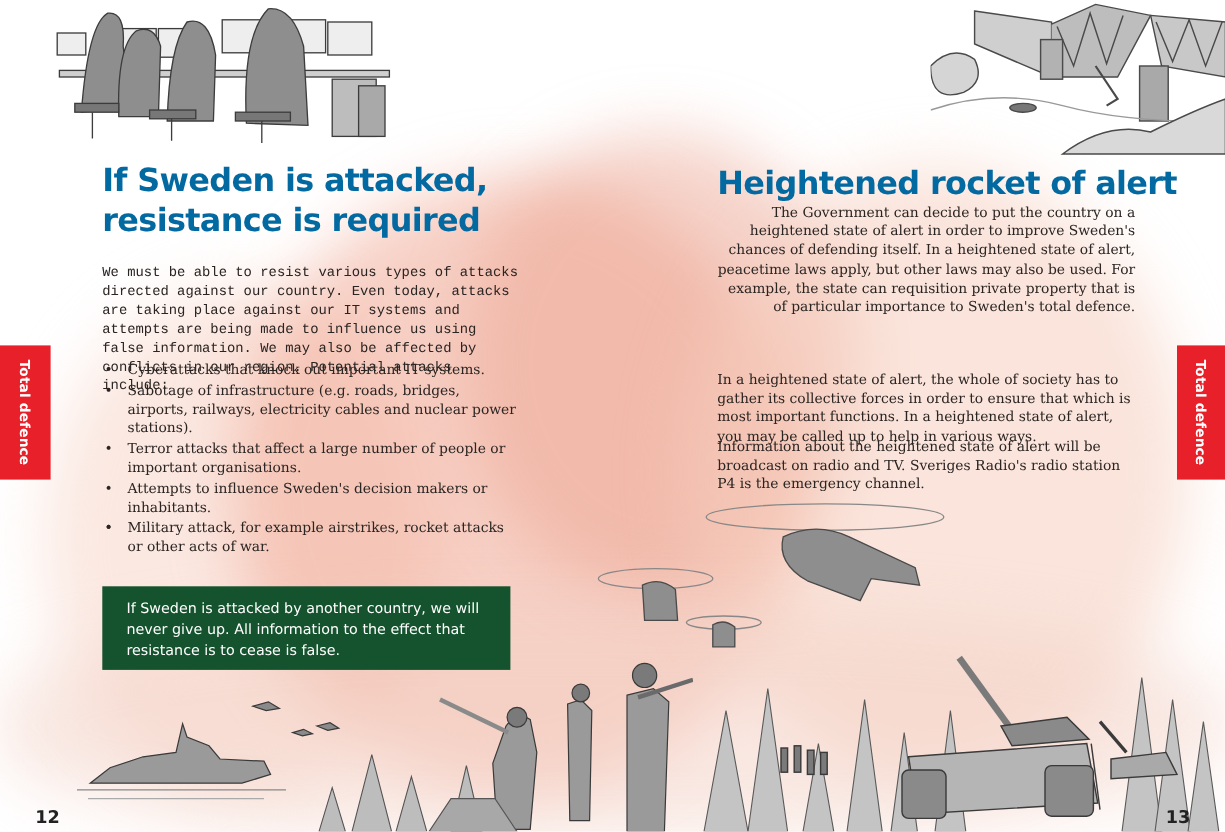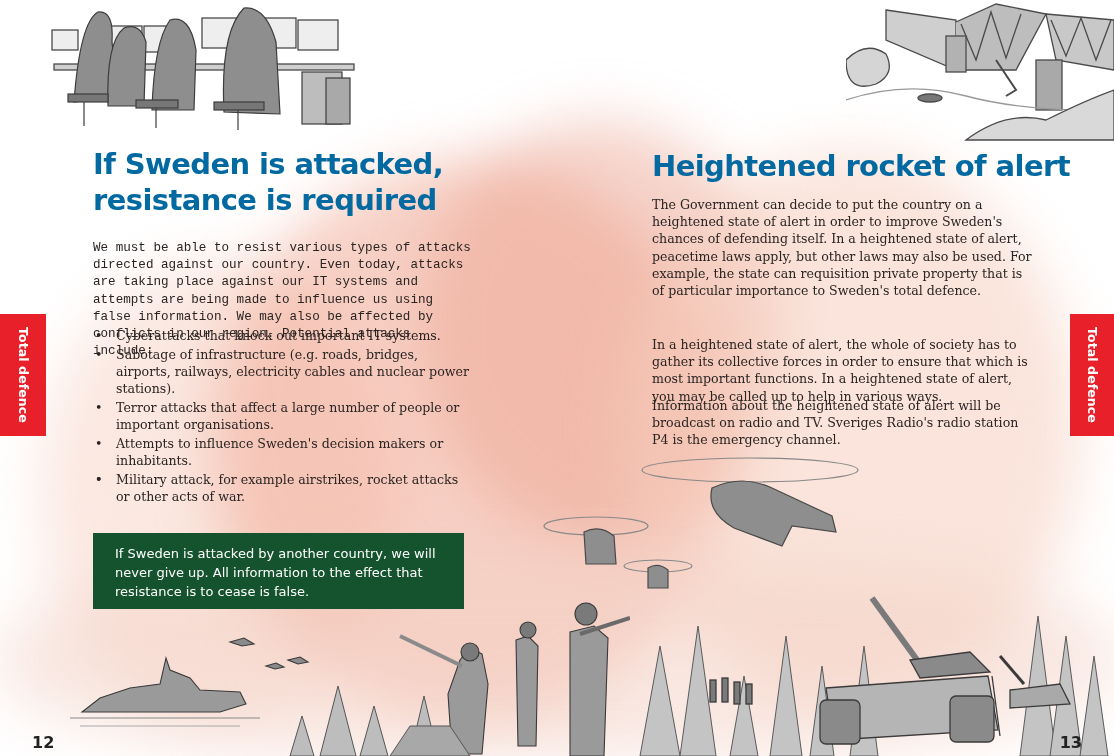--- a/index.html
+++ b/index.html
@@ -52,7 +52,7 @@
   .callout p { margin:0; color:#fff; font-family:"DejaVu Sans", sans-serif; font-size:13px; line-height:19px; }
 
   .right-col { position:absolute; left:652px; width:380px; }
-  .rp1 { top:196px; }
+  .rp1 { top:184px;text-align:right; }
   .rp2 { top:316px;margin-top:20px; }
   .rp3 { top:397px; }
 

